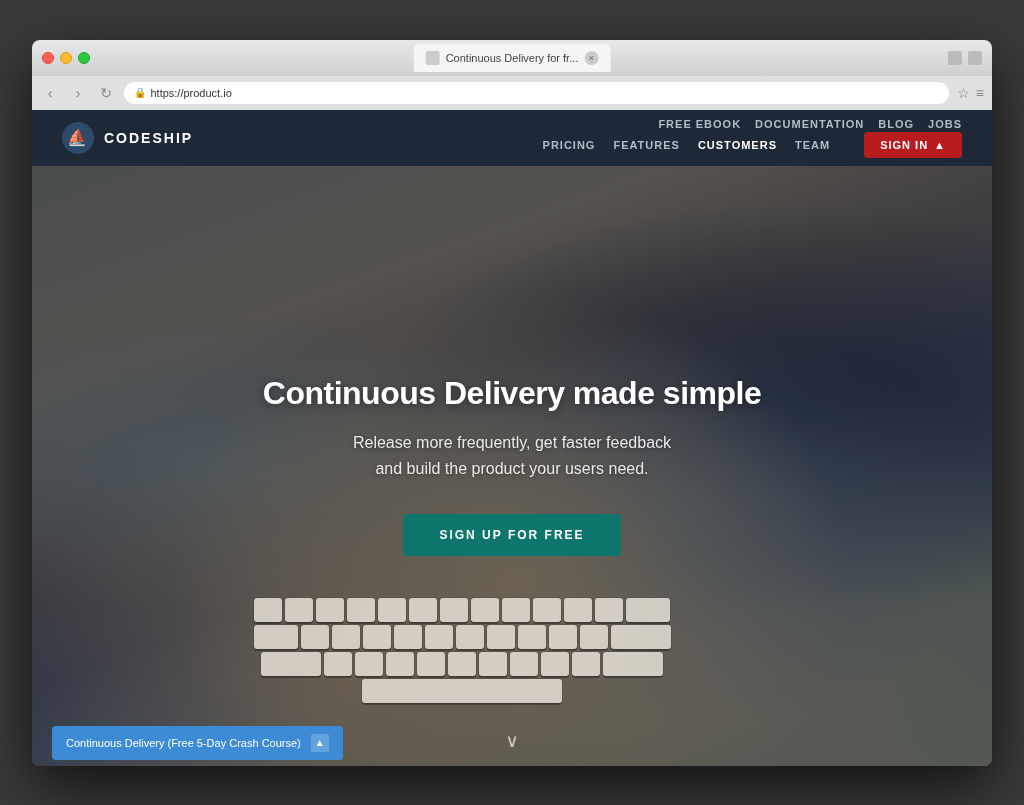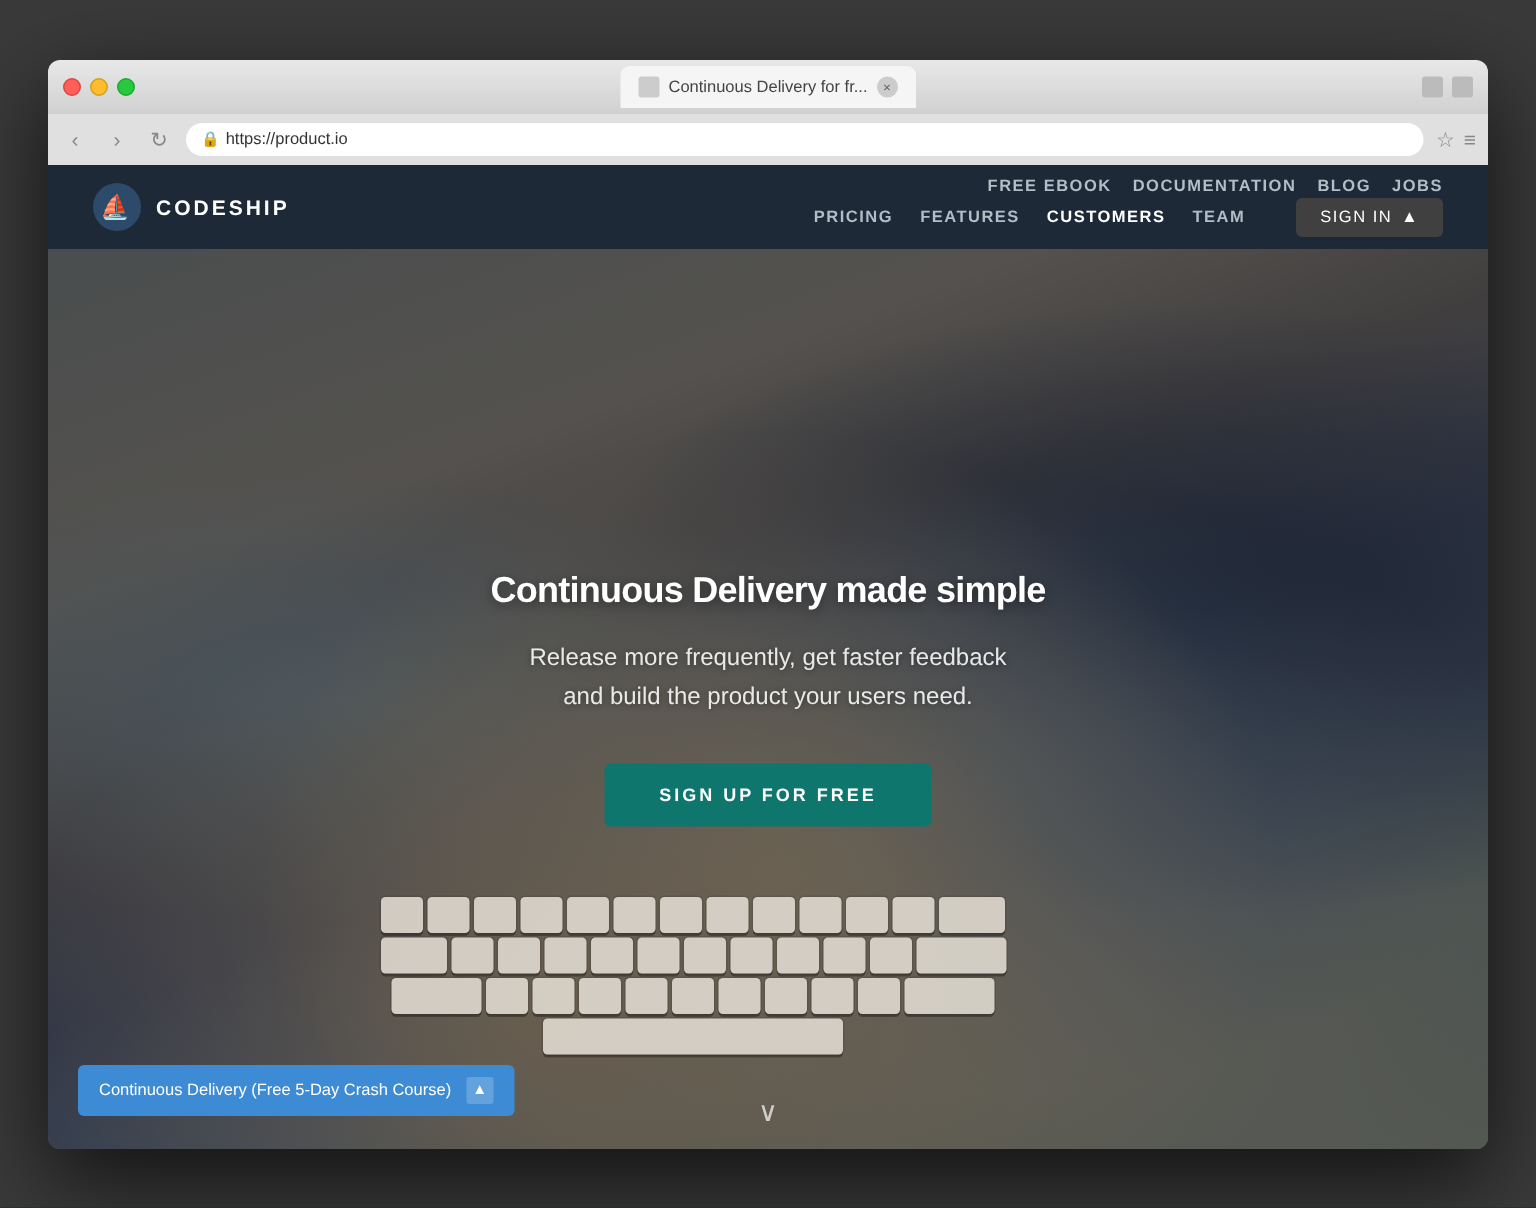--- a/index.html
+++ b/index.html
@@ -231,13 +231,13 @@
     }
 
     .signin-btn {
-      background: #404040;
+      background: #b91c1c;
       color: white;
       border: none;
       padding: 7px 16px;
       border-radius: 4px;
       font-size: 11px;
-      font-weight: 400;
+      font-weight: 700;
       letter-spacing: 1px;
       text-transform: uppercase;
       cursor: pointer;

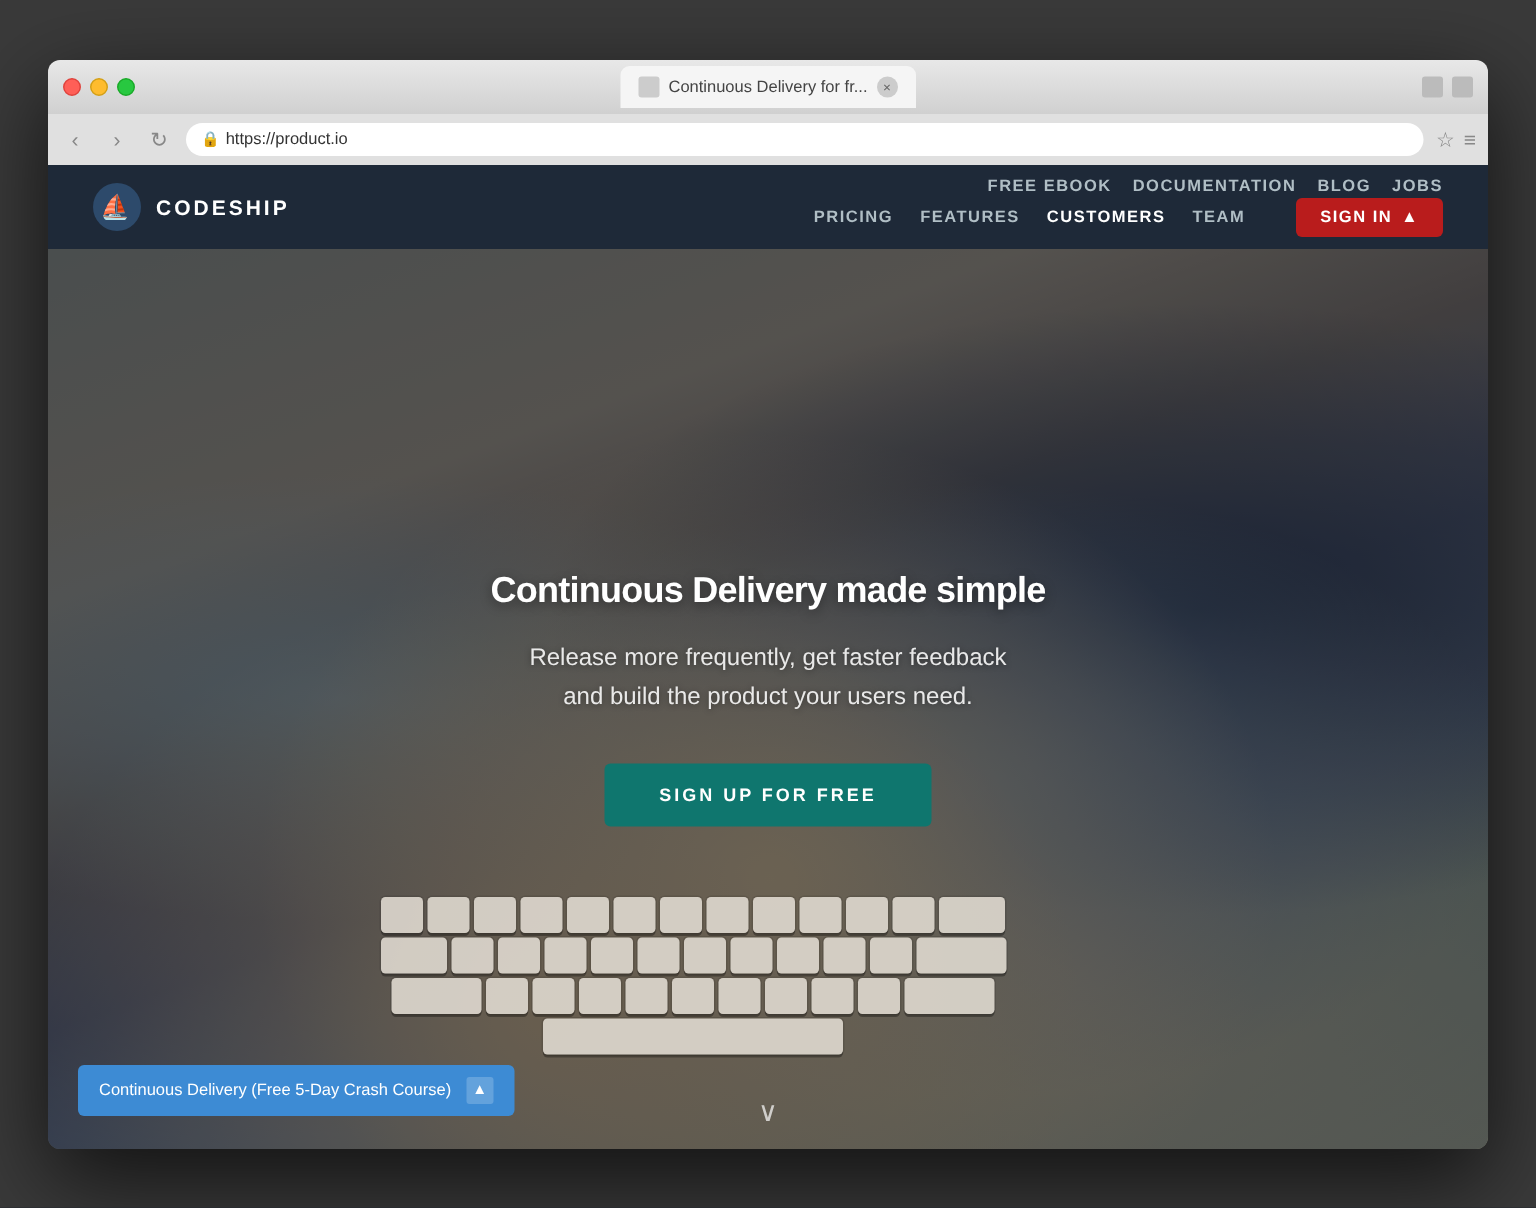--- a/index.html
+++ b/index.html
@@ -313,7 +313,7 @@
     }
 
     .hero-title {
-      font-size: 24px;
+      font-size: 32px;
       font-weight: 700;
       color: white;
       margin-bottom: 18px;

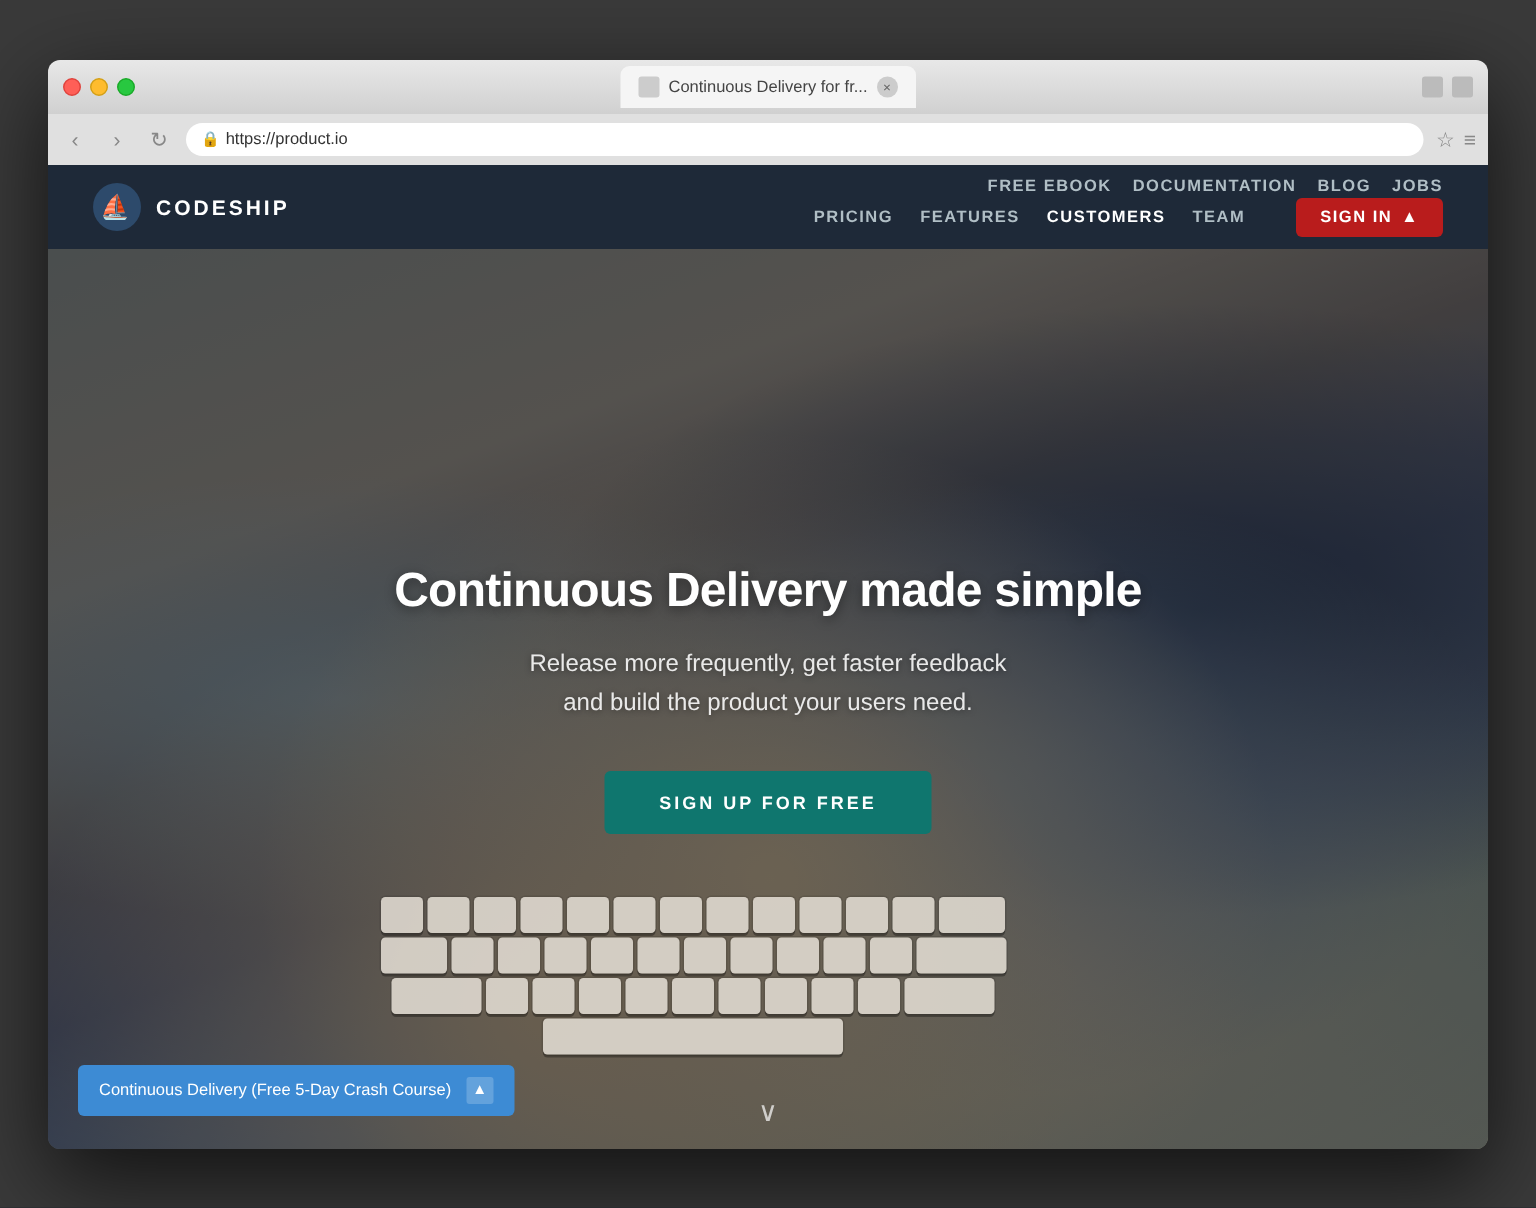--- a/index.html
+++ b/index.html
@@ -347,7 +347,7 @@
     
     .bottom-bar {
       position: absolute;
-      bottom: 16px;
+      bottom: 0;
       left: 0;
       right: 0;
       height: 46px;

